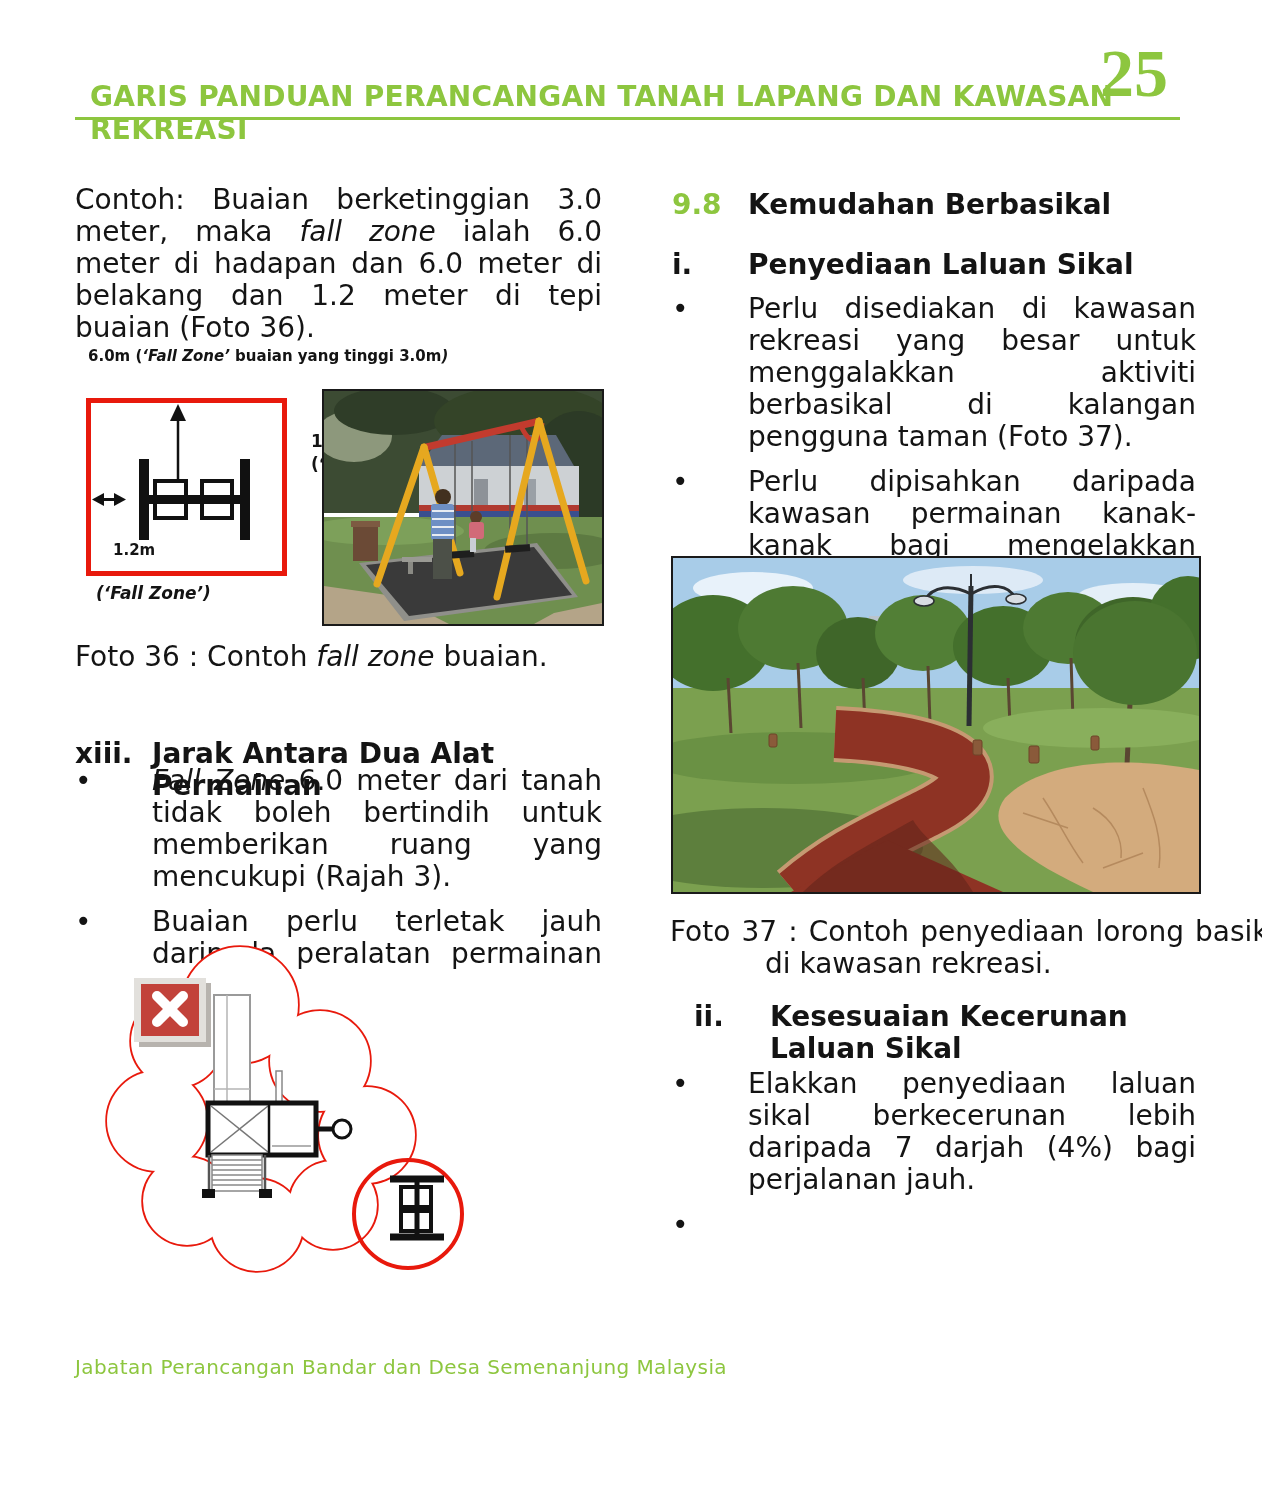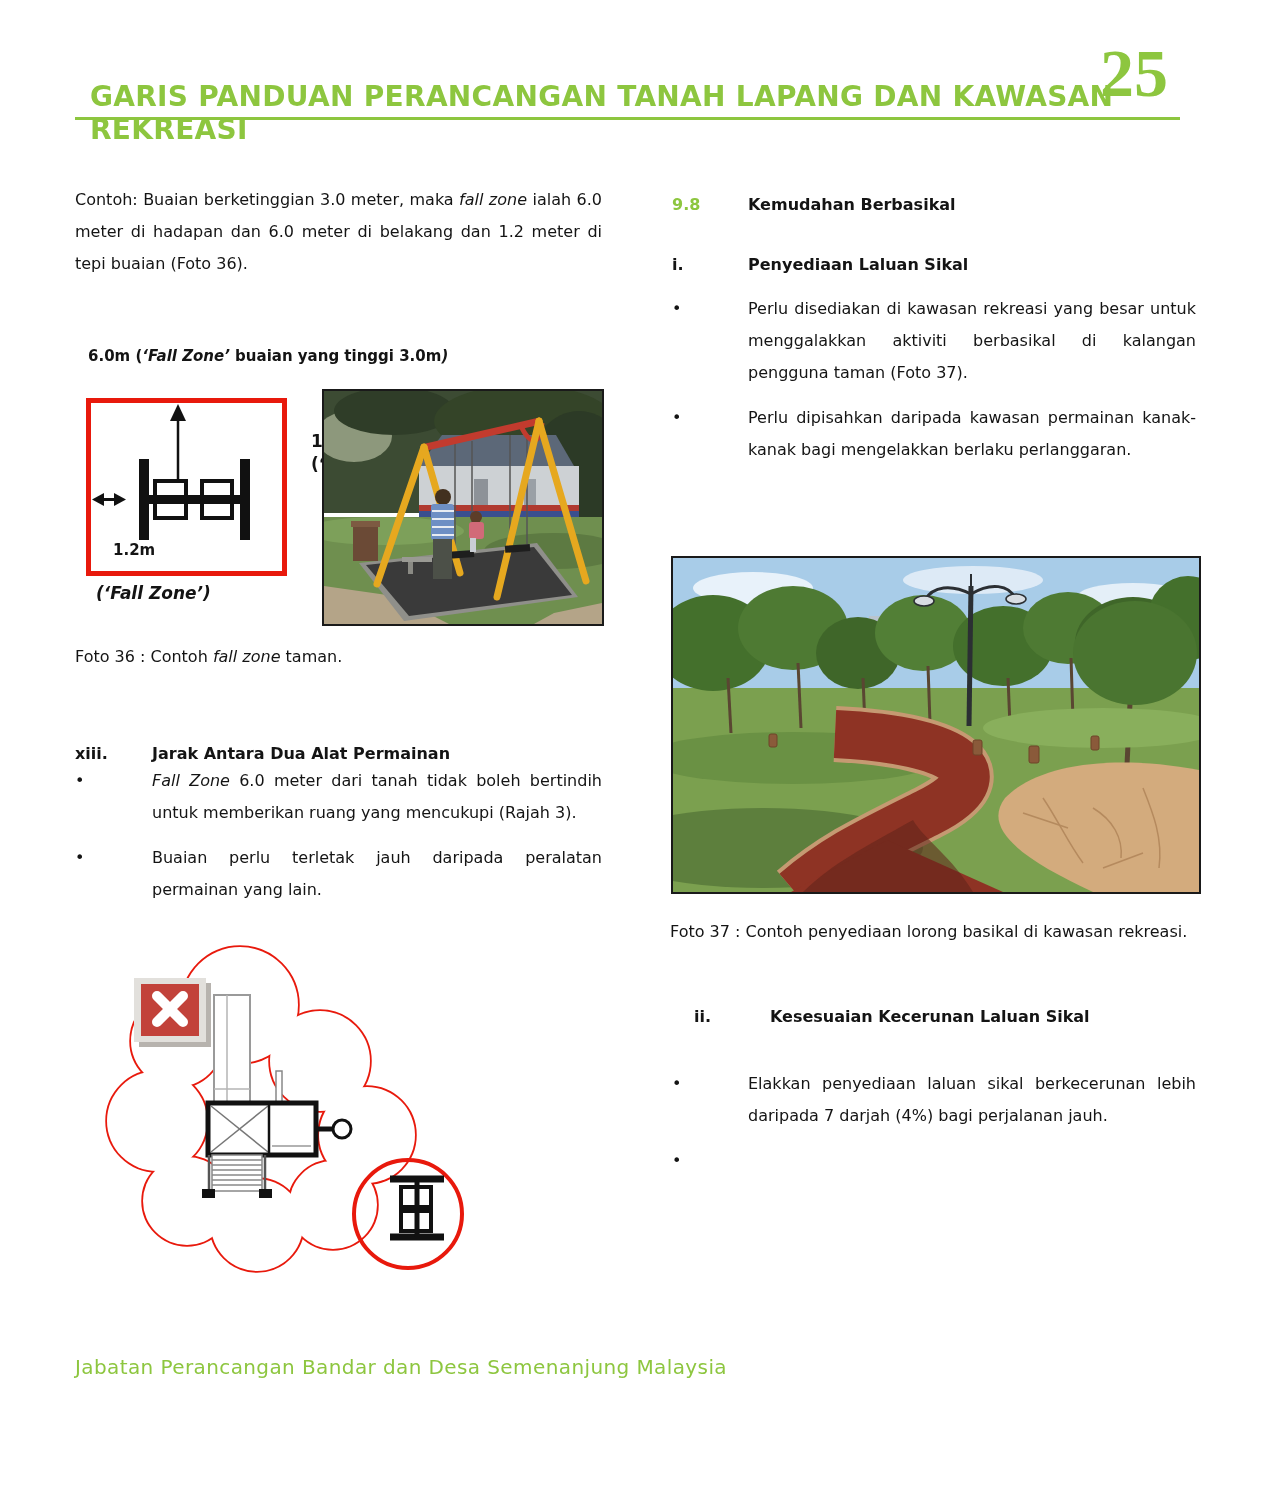--- a/index.html
+++ b/index.html
@@ -6,7 +6,7 @@
   .page{position:relative;width:1262px;height:1492px;background:#fff;overflow:hidden;
         font-family:"DejaVu Sans","Liberation Sans",sans-serif;color:#141414;}
   .abs{position:absolute;}
-  .t{font-size:16px;line-height:32px;}
+  .t{font-size:28px;line-height:32px;}
   .just{text-align:justify;}
   .it{font-style:italic;}
   .green{color:#8dc63f;}

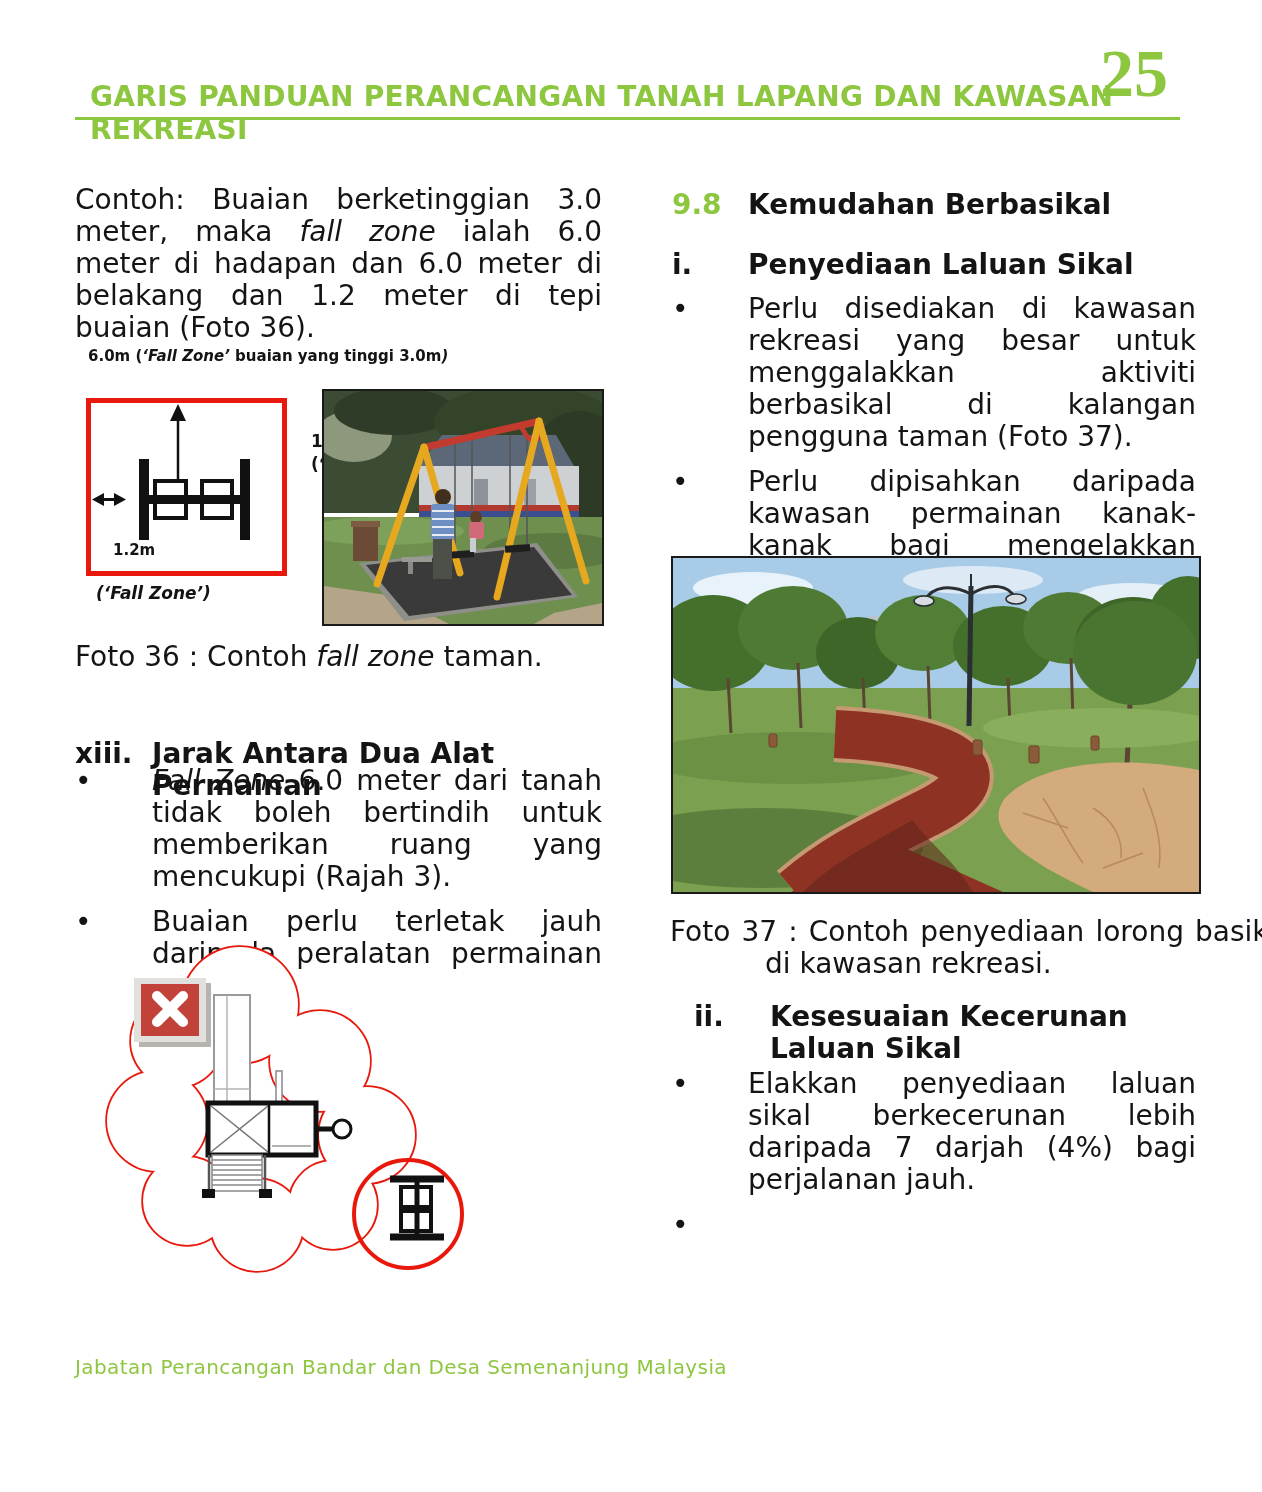--- a/index.html
+++ b/index.html
@@ -124,7 +124,7 @@
   <div class="abs medlab it" style="left:88px;top:583px;margin-left:8px;">(‘Fall Zone’)</div>
 
   <div class="abs t" style="left:75px;top:641px;width:527px;">
-    <span>Foto 36 : Contoh </span><span class="it">fall zone</span><span> taman.</span>
+    <span>Foto 36 : Contoh </span><span class="it">fall zone</span><span> buaian.</span>
   </div>
 
   <div class="abs t hrow" style="left:75px;top:738px;width:527px;">

